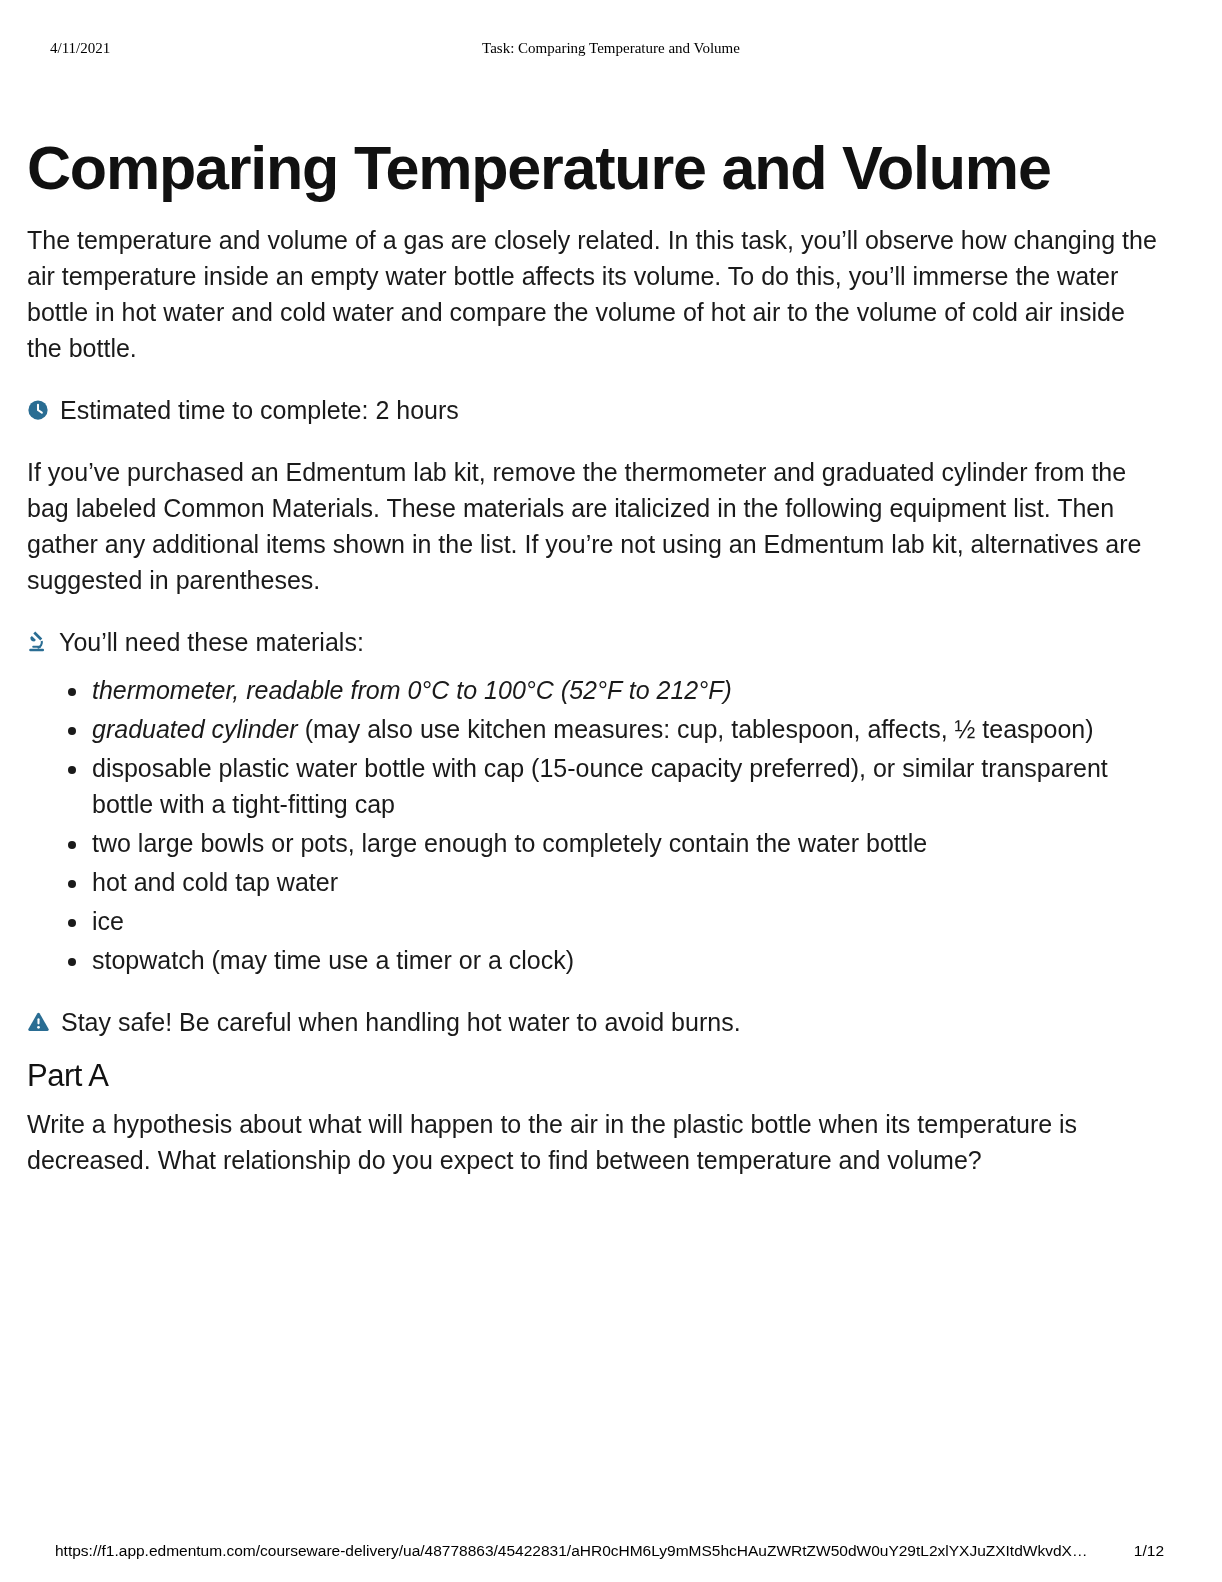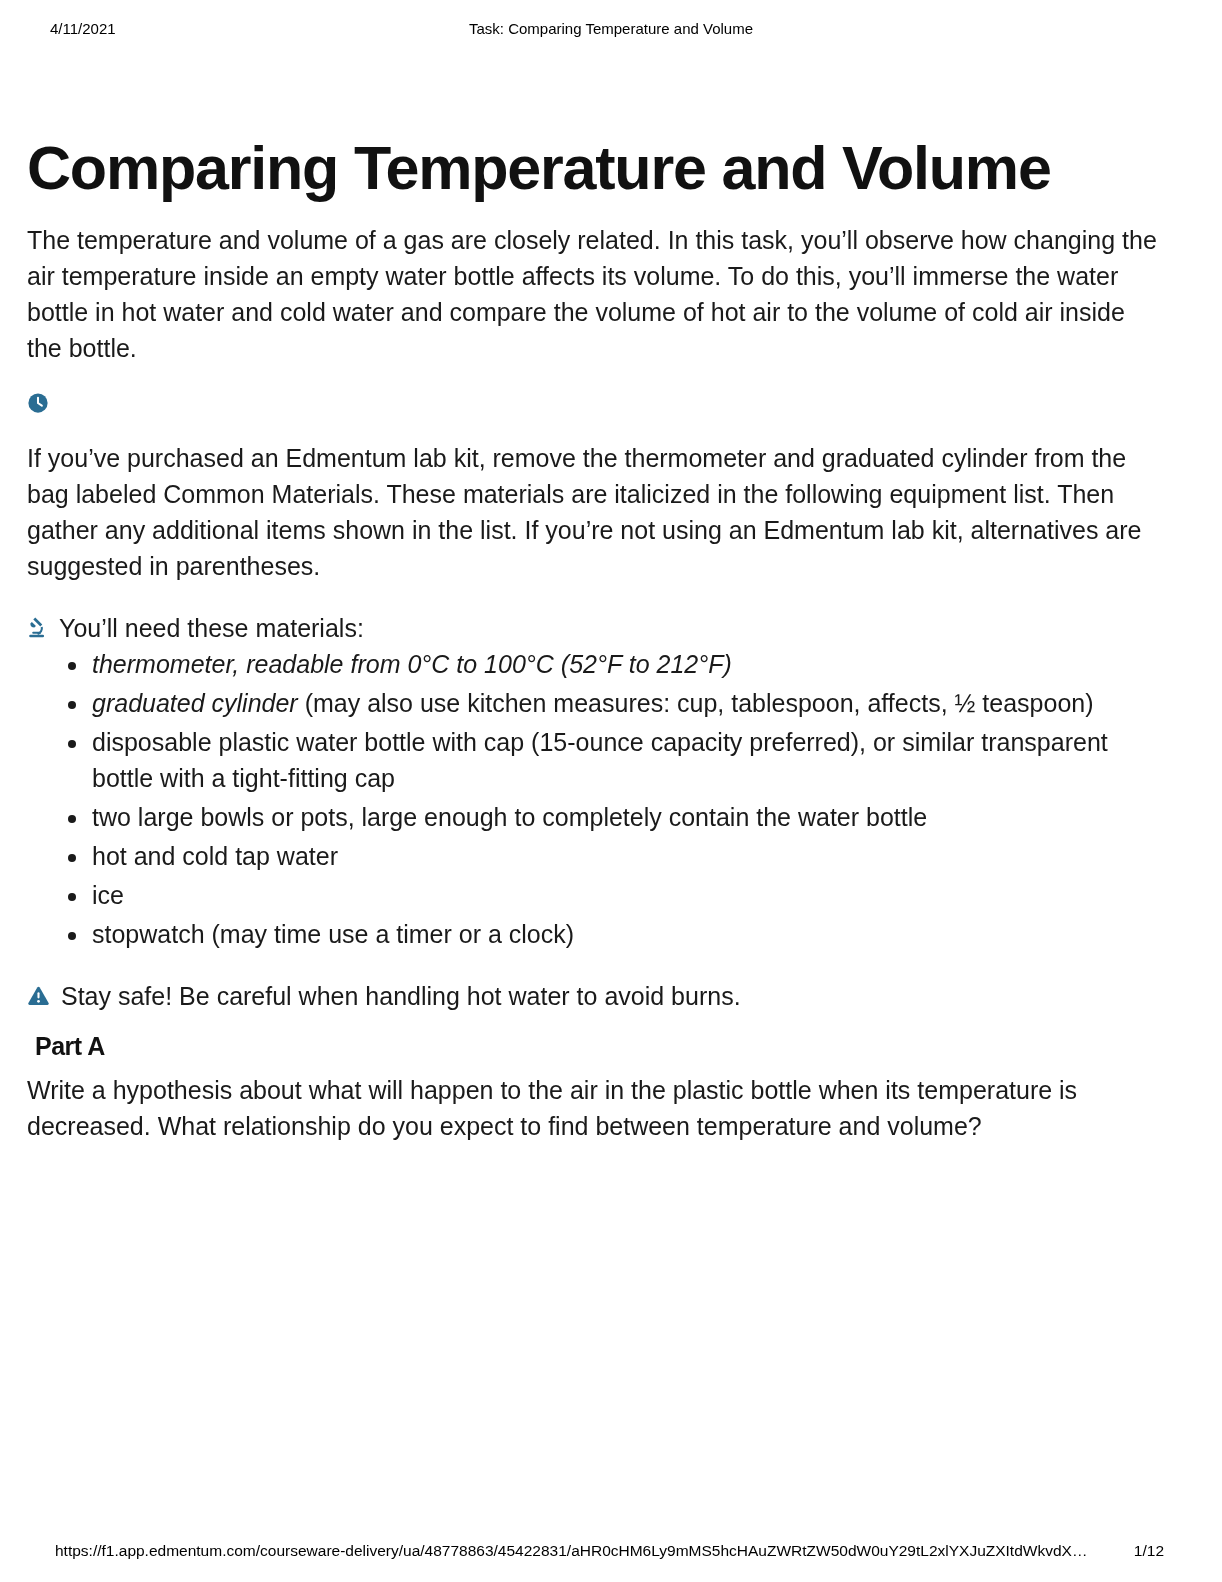--- a/index.html
+++ b/index.html
@@ -15,8 +15,8 @@
 
   
   .print-header {
-    position: absolute; top: 20px; left: 50px; right: 50px;
-    font-size: 15px; color: #000;
+    position: absolute; top: 40px; left: 50px; right: 50px;
+    font-size: 15px; color: #000; font-family: Liberation Serif, serif;
   }
   .print-header .header-title {
     position: absolute; left: 0; right: 0; top: 0;

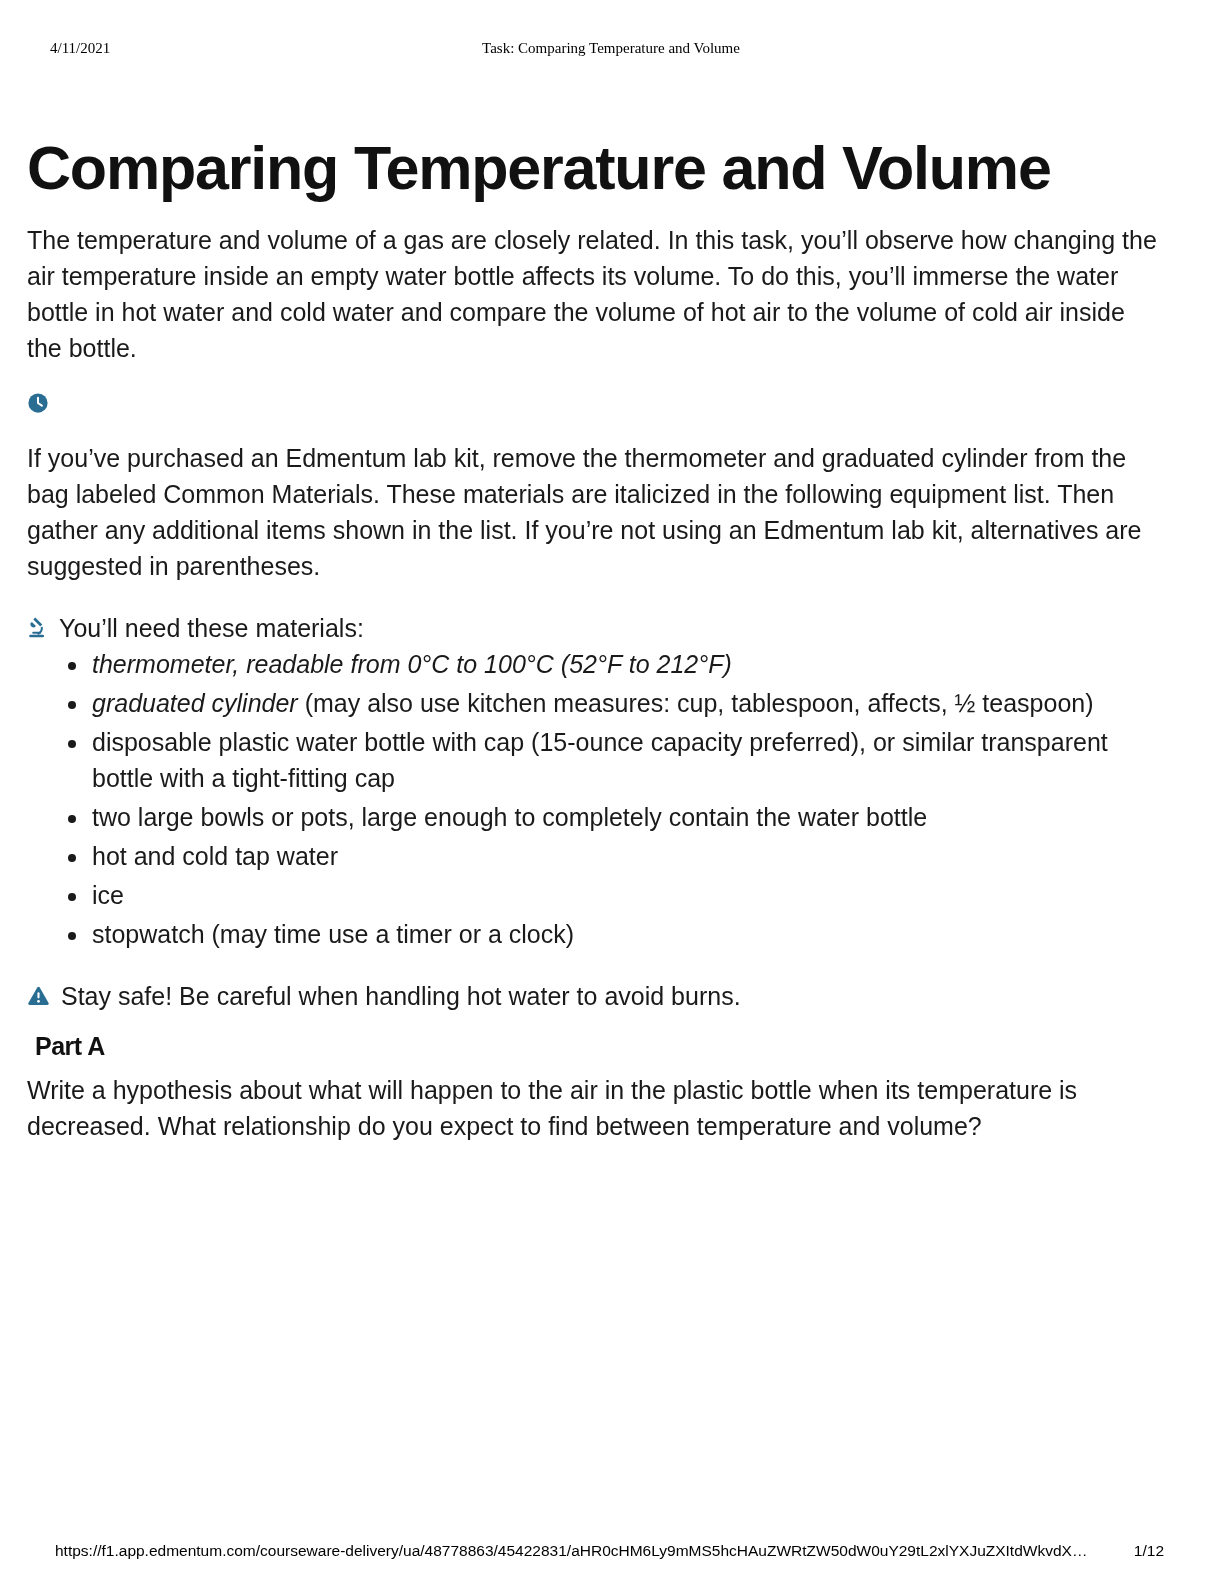--- a/index.html
+++ b/index.html
@@ -83,6 +83,7 @@
         <path d="M12 6.2 V12 l4.2 2.8" stroke="#ffffff" stroke-width="2.2" fill="none" stroke-linecap="round"></path>
       </svg>
     </span>
+    <span>Estimated time to complete: 2 hours</span>
   </div>
 
   <p>If you’ve purchased an Edmentum lab kit, remove the thermometer and graduated cylinder from the bag labeled Common Materials. These materials are italicized in the following equipment list. Then gather any additional items shown in the list. If you’re not using an Edmentum lab kit, alternatives are suggested in parentheses.</p>

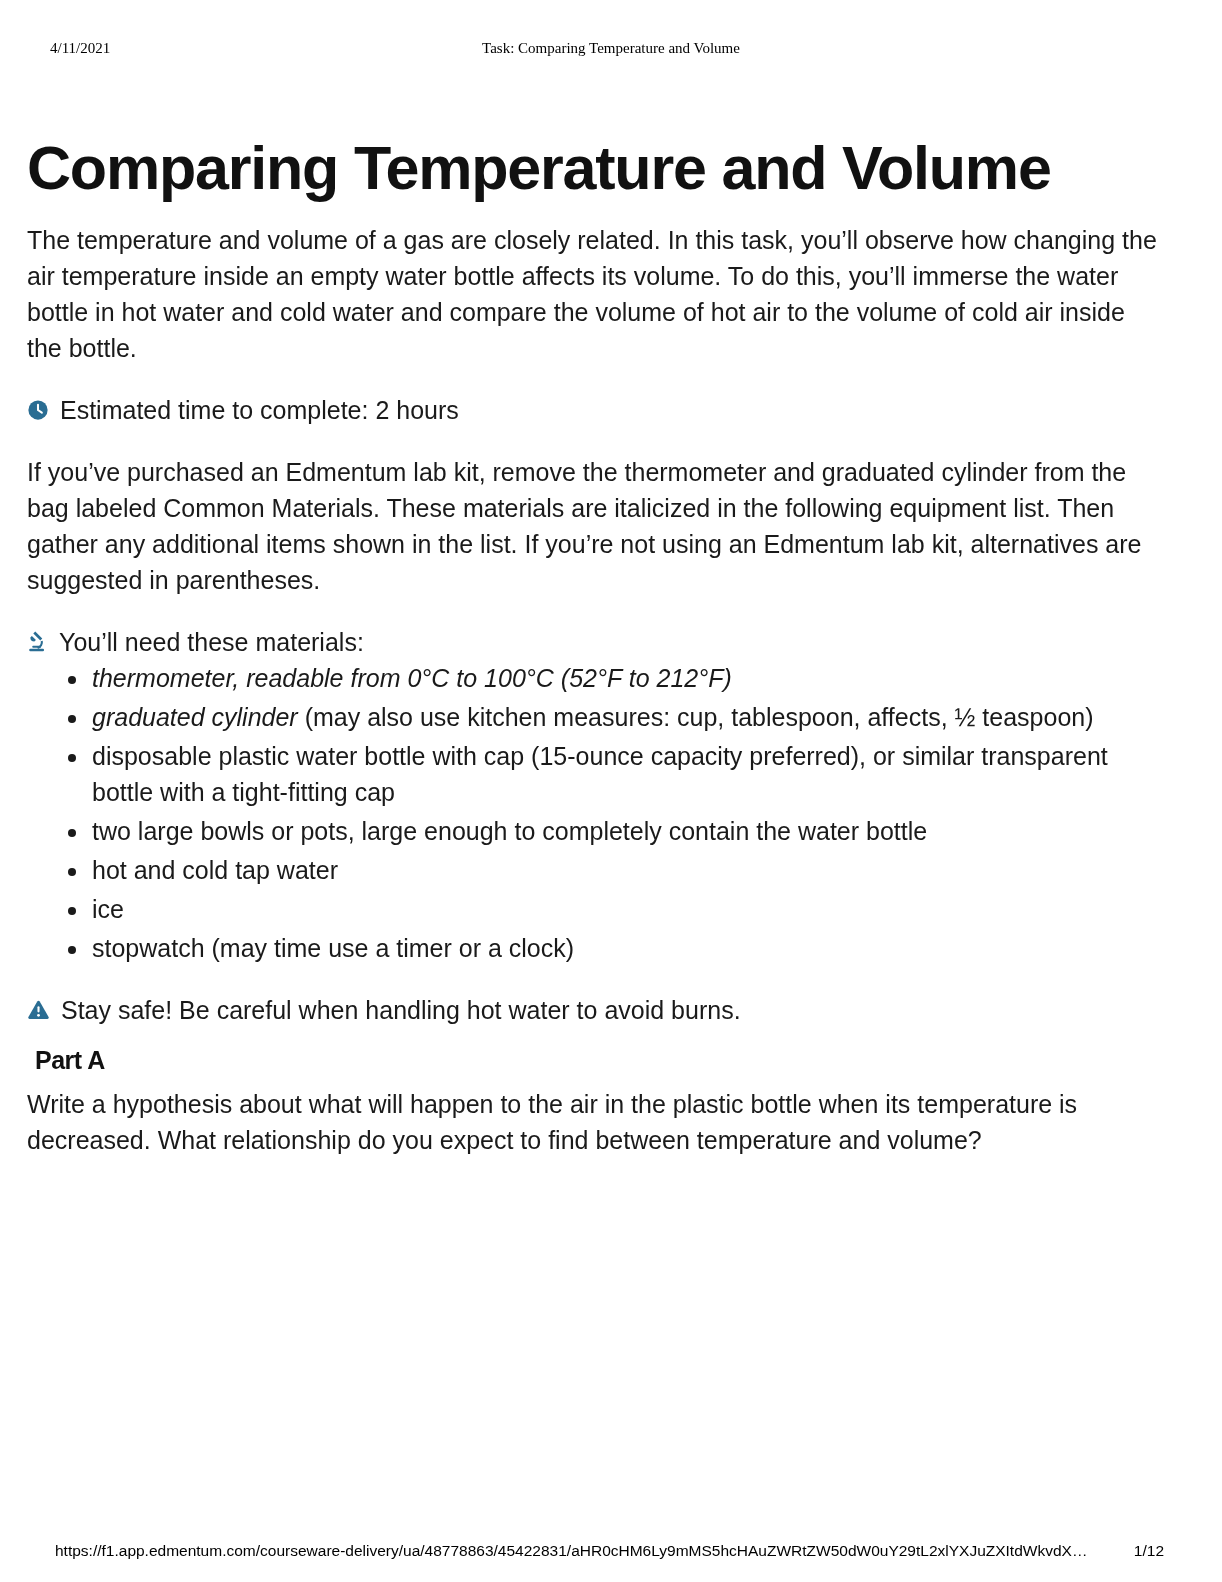--- a/index.html
+++ b/index.html
@@ -49,7 +49,7 @@
     margin: 26px 0 26px 0;
   }
   .icon-line .icon { flex: 0 0 auto; display: inline-flex; }
-  .materials-line { margin-bottom: 0; }
+  .materials-line { margin-bottom: 12px; }
   ul.materials-list {
     margin: 0 0 26px 0; padding: 0 0 0 63px;
   }

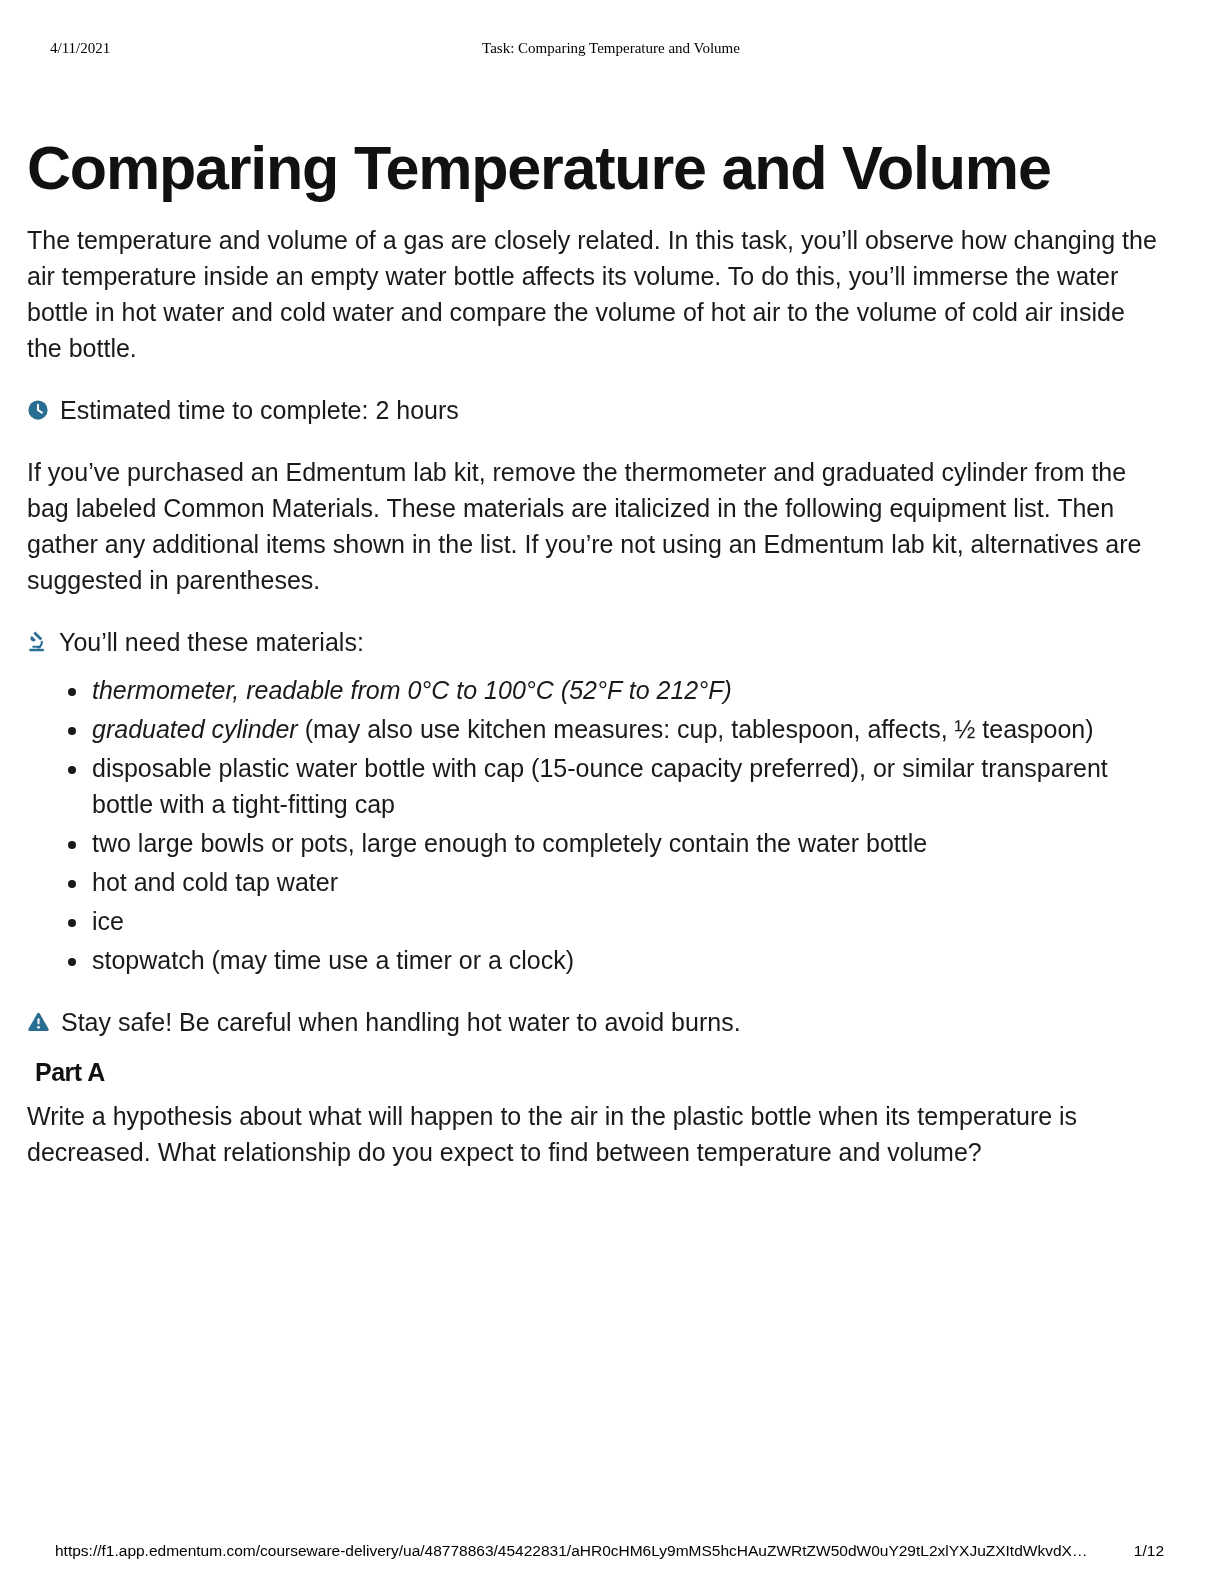--- a/index.html
+++ b/index.html
@@ -57,8 +57,8 @@
   ul.materials-list li .it { font-style: italic; }
   .safety-line { margin: 26px 0 4px 0; }
   h2.part-heading {
-    font-size: 25px; font-weight: 700; letter-spacing: -0.5px;
-    margin: 14px 0 8px 8px; color: #111;
+    font-size: 31px; font-weight: 400; letter-spacing: -0.5px;
+    margin: 14px 0 8px 0; color: #111;
   }
 </style>
 </head>

